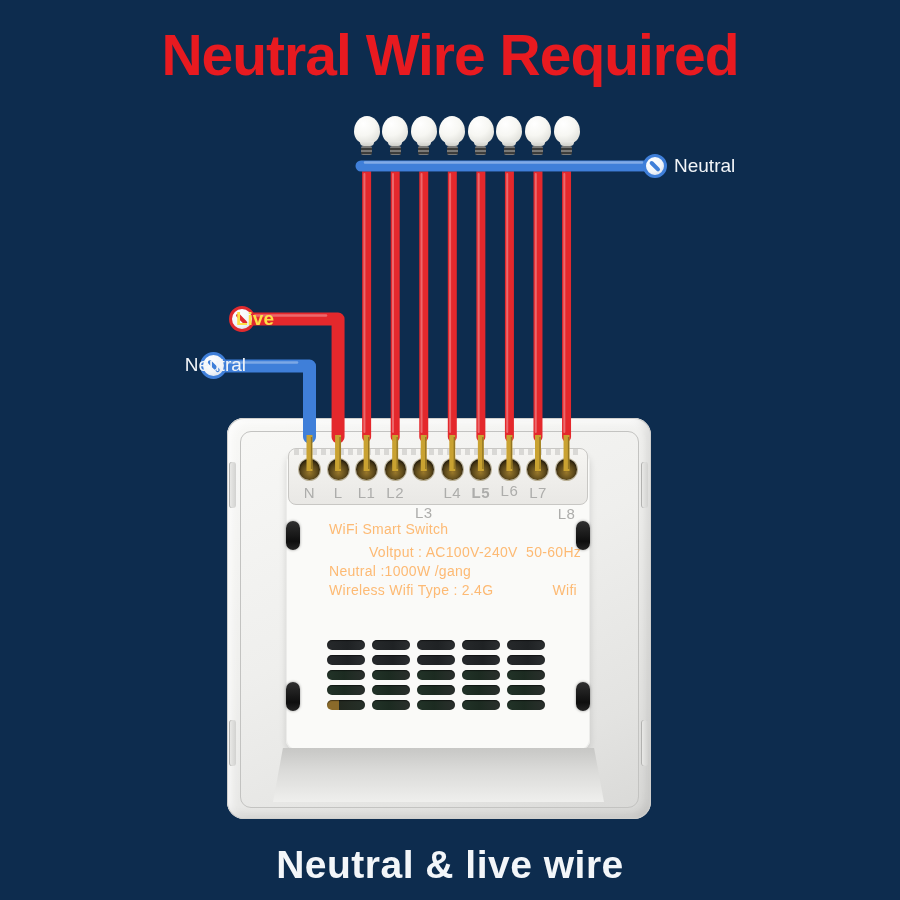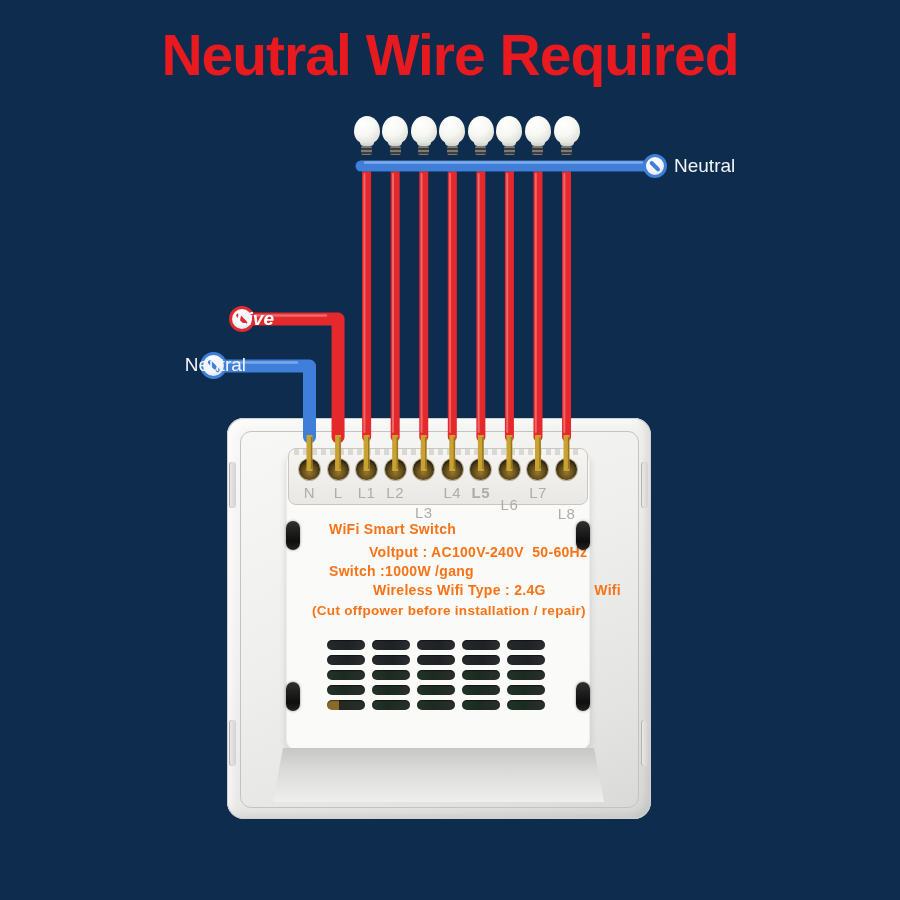--- a/index.html
+++ b/index.html
@@ -123,7 +123,7 @@
 
   
   .wire-label{position:absolute;z-index:55;font-size:19px;}
-  #label-live{color:#ffffff;font-weight:bold;font-style:italic;}
+  #label-live{color:#fde047;font-weight:bold;}
   #label-neutral-left{color:#f2f5f8;}
   #label-neutral-top{color:#f2f5f8;}
 

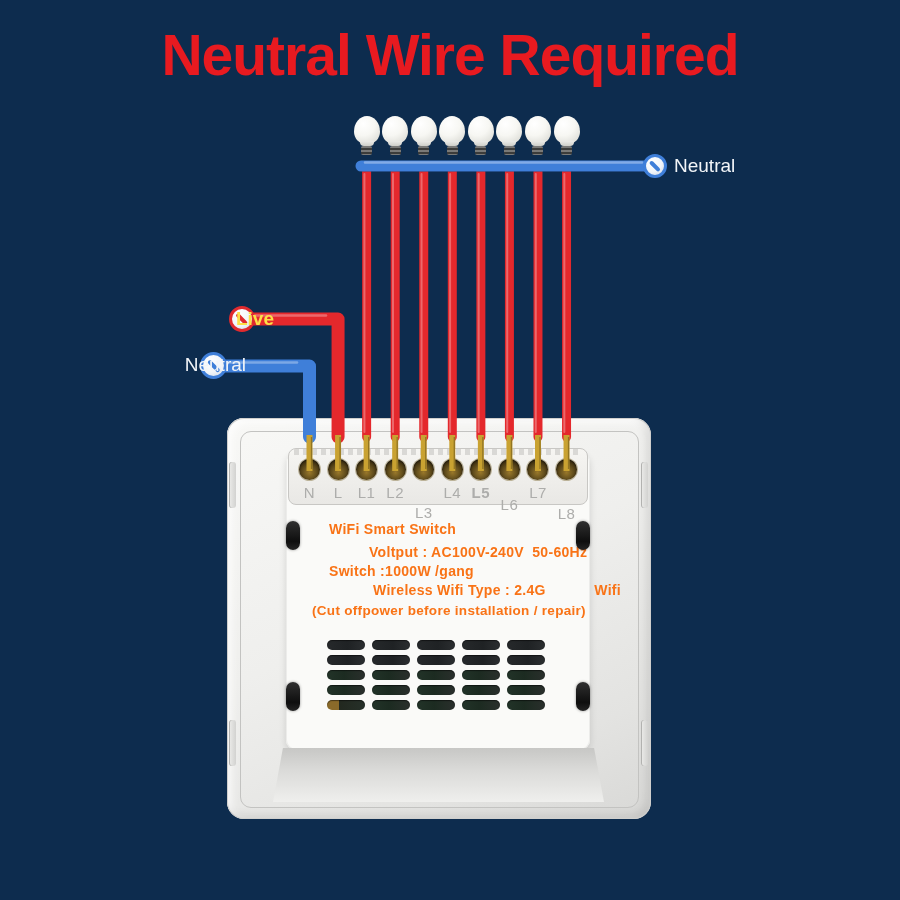--- a/index.html
+++ b/index.html
@@ -162,7 +162,7 @@
       <div class="screw-hole" style="left: 470.36px; top: 459px;"></div>
       <div class="terminal-label" style="left: 465.86px; top: 484px; font-weight: bold;">L5</div>
       <div class="screw-hole" style="left: 498.92px; top: 459px;"></div>
-      <div class="terminal-label" style="left: 494.42px; top: 496px;">L6</div>
+      <div class="terminal-label" style="left: 494.42px; top: 482px;">L6</div>
       <div class="screw-hole" style="left: 527.48px; top: 459px;"></div>
       <div class="terminal-label" style="left: 522.98px; top: 484px; text-align: center;">L7</div>
       <div class="screw-hole" style="left: 556.04px; top: 459px;"></div>

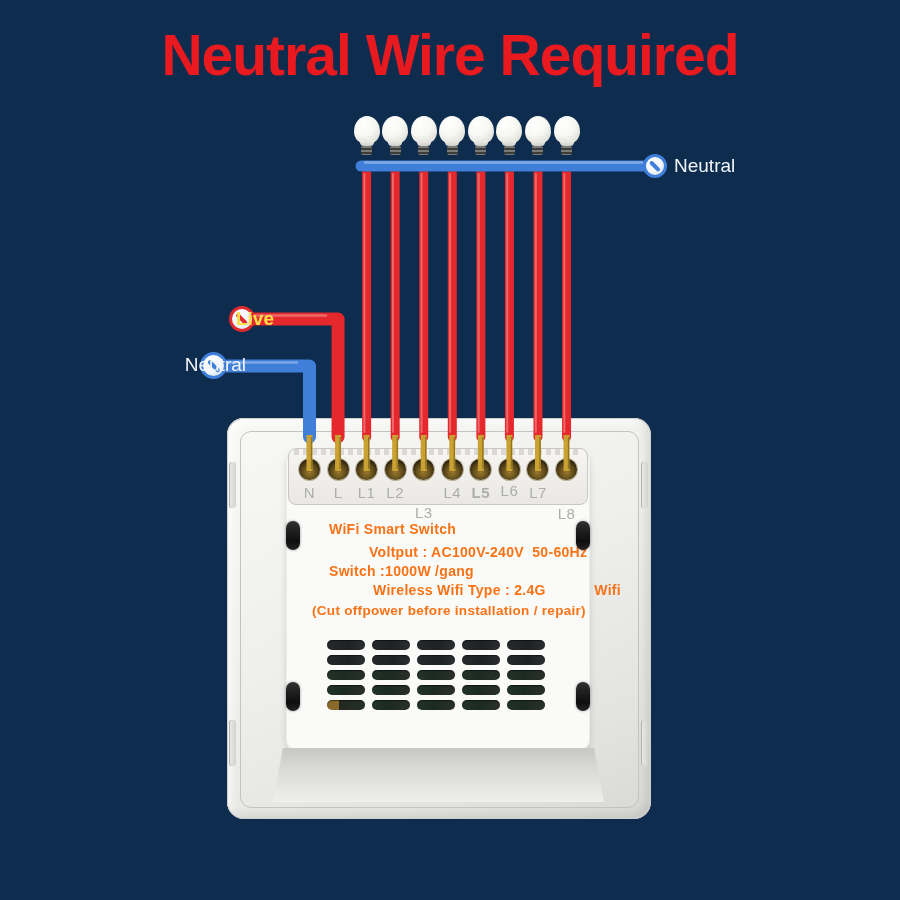--- a/index.html
+++ b/index.html
@@ -70,8 +70,8 @@
     font-size:15px;color:#adadab;letter-spacing:0.5px;
   }
   .info-line{
-    position:absolute;z-index:14;color:#f97316;font-size:14px;
-    letter-spacing:0.3px;white-space:pre;font-weight:bold;
+    position:absolute;z-index:14;color:#fdba74;font-size:14px;
+    letter-spacing:0.3px;white-space:pre;
   }
   #info-wifi-row{display:flex;justify-content:space-between;width:248px;}
   #info-warning{font-size:13.5px;}

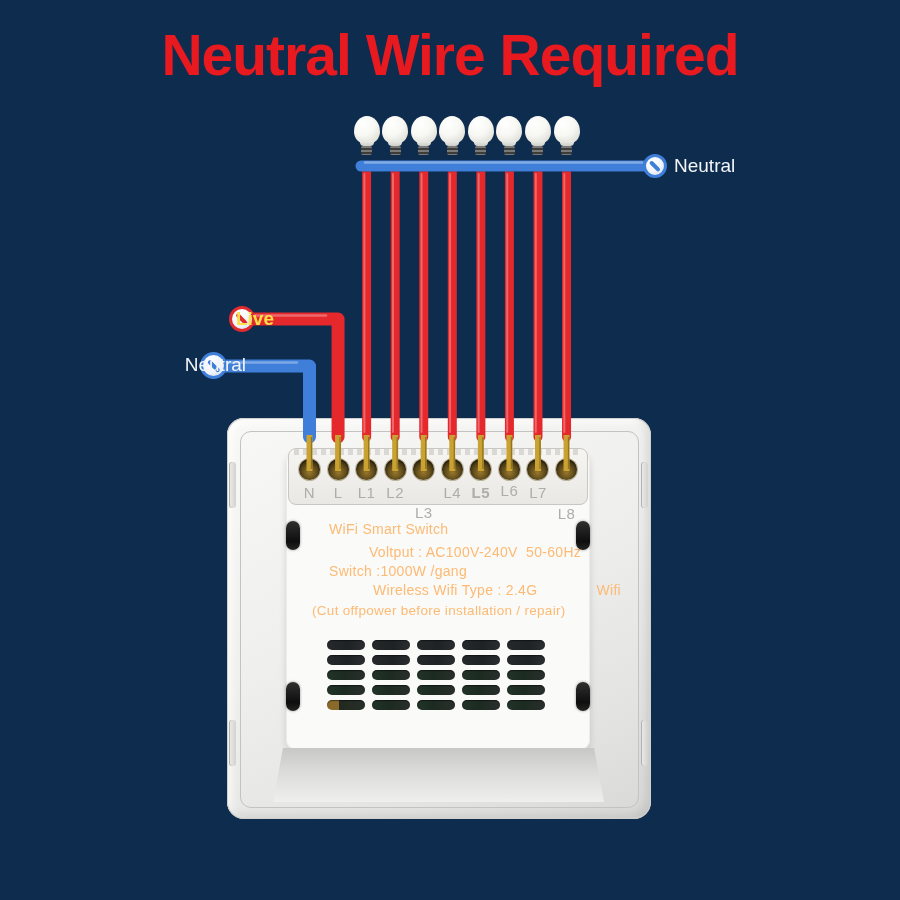--- a/index.html
+++ b/index.html
@@ -171,7 +171,7 @@
 
   <div class="info-line" style="left:329px;top:521px;">WiFi Smart Switch</div>
   <div class="info-line" style="left:329px;top:544px;margin-left:40px;">Voltput : AC100V-240V  50-60Hz</div>
-  <div class="info-line" style="left:329px;top:563px;">Switch :1000W /gang</div>
+  <div class="info-line" style="left:329px;top:563px;">Neutral :1000W /gang</div>
   <div class="info-line" id="info-wifi-row" style="left:329px;top:582px;margin-left:44px;">
     <span>Wireless Wifi Type : 2.4G</span>
     <span>Wifi</span>

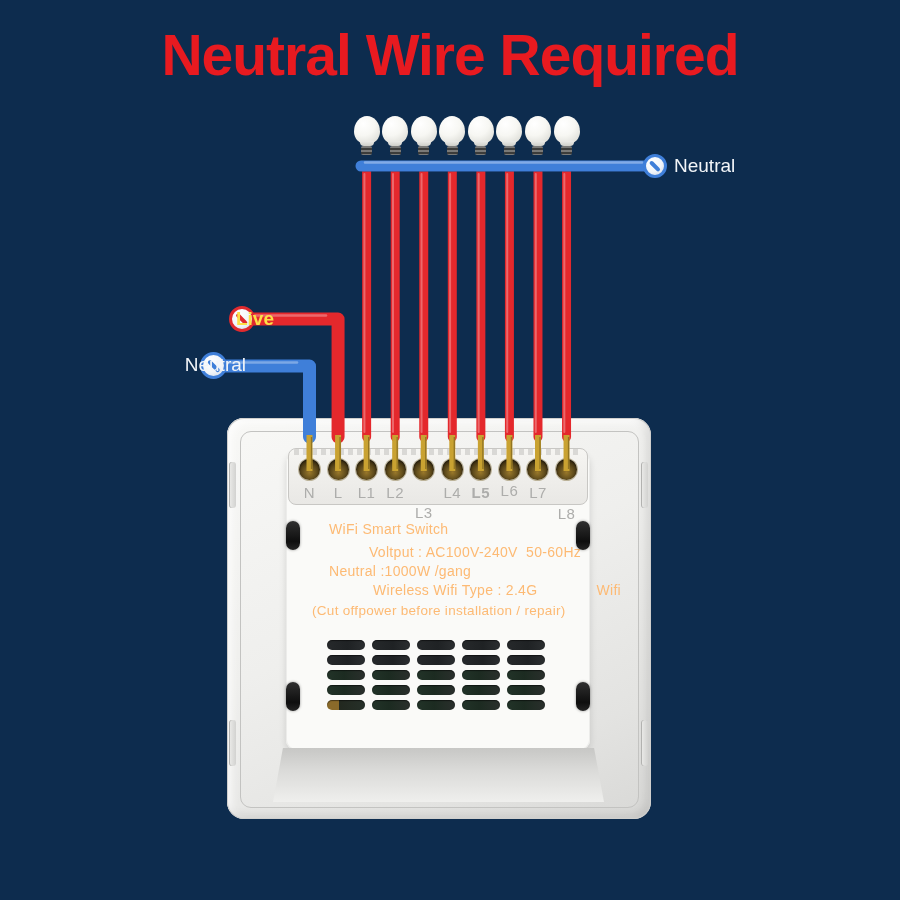--- a/index.html
+++ b/index.html
@@ -172,7 +172,7 @@
   <div class="info-line" style="left:329px;top:521px;">WiFi Smart Switch</div>
   <div class="info-line" style="left:329px;top:544px;margin-left:40px;">Voltput : AC100V-240V  50-60Hz</div>
   <div class="info-line" style="left:329px;top:563px;">Neutral :1000W /gang</div>
-  <div class="info-line" id="info-wifi-row" style="left:329px;top:582px;margin-left:44px;">
+  <div class="info-line" id="info-wifi-row" style="left:329px;top:582px;">
     <span>Wireless Wifi Type : 2.4G</span>
     <span>Wifi</span>
   </div>

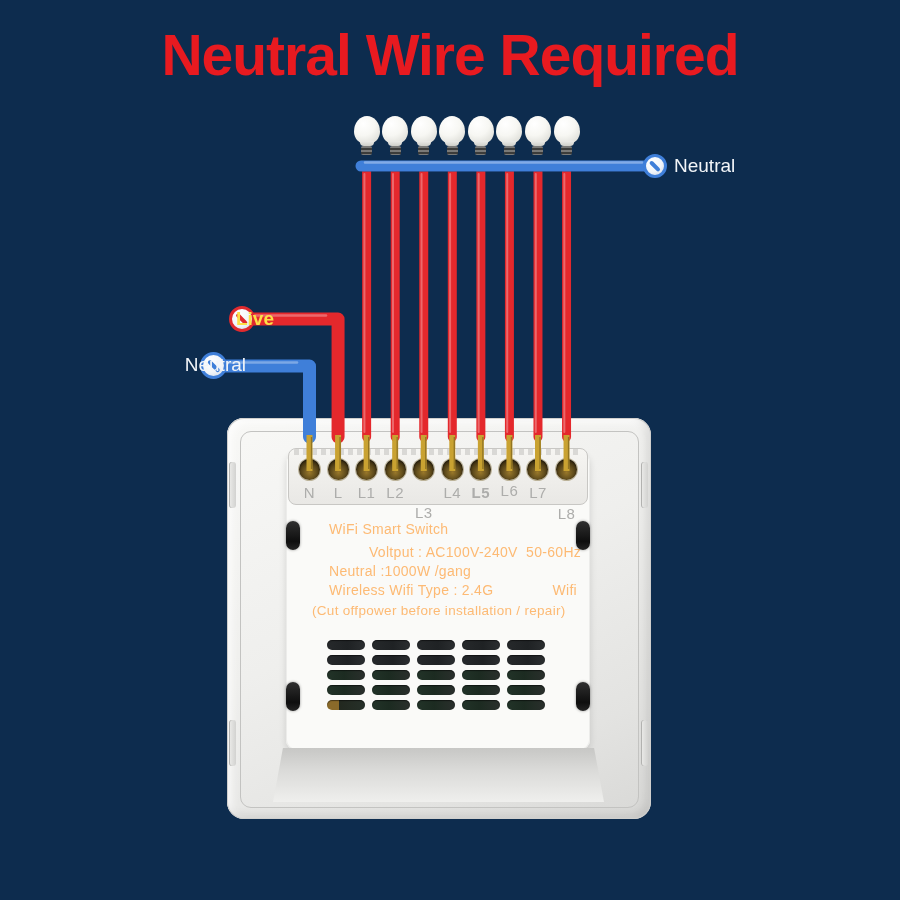--- a/index.html
+++ b/index.html
@@ -176,7 +176,6 @@
     <span>Wireless Wifi Type : 2.4G</span>
     <span>Wifi</span>
   </div>
-  <div class="info-line" id="info-warning" style="left:312px;top:603px;">(Cut offpower before installation / repair)</div>
 
   <div class="clip" style="left:286px;top:521px;"></div>
   <div class="clip" style="left:576px;top:521px;"></div>

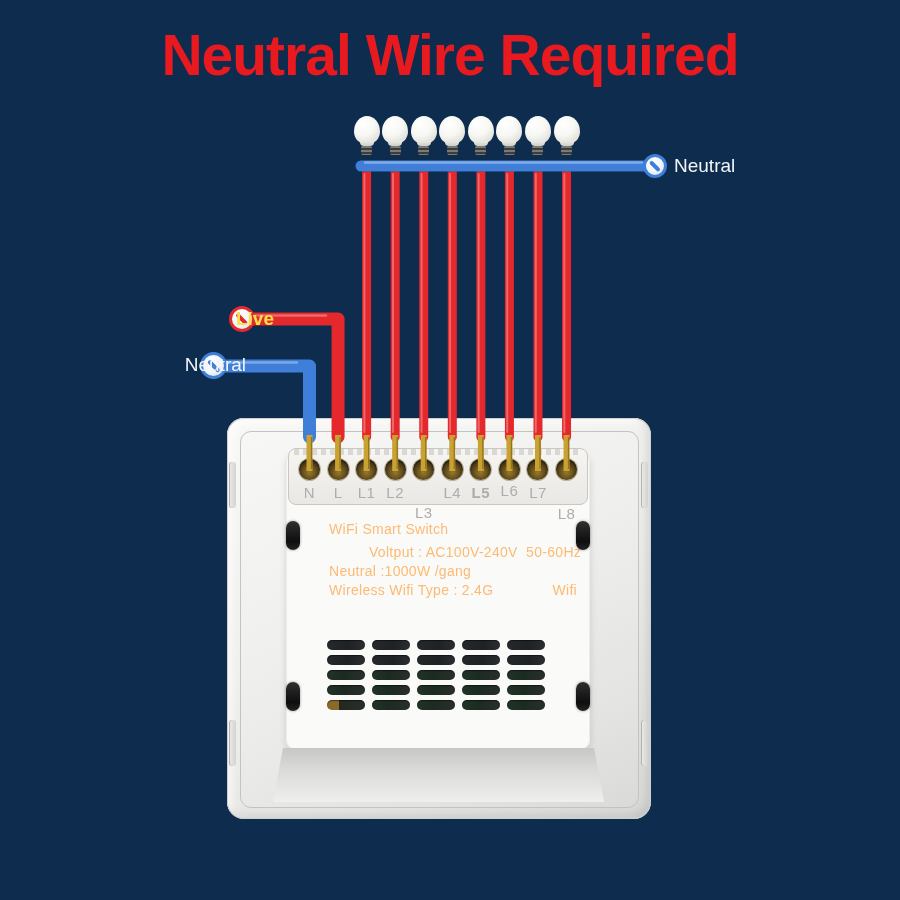--- a/index.html
+++ b/index.html
@@ -307,6 +307,7 @@
   <div class="wire-label" id="label-neutral-left" style="right:702px;top:354px;">Neutral</div>
   <div class="wire-label" id="label-neutral-top" style="left:674px;top:155px;">Neutral</div>
 
+  <div id="caption" class="abs">Neutral &amp; live wire</div>
 
 </div>
 

